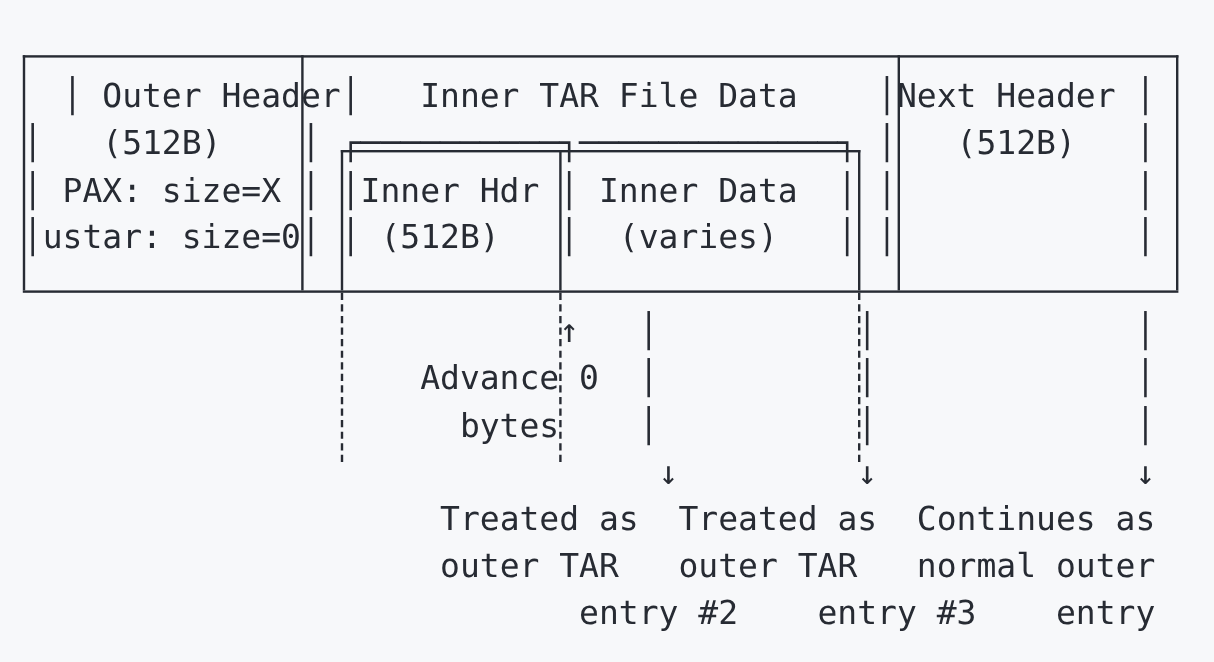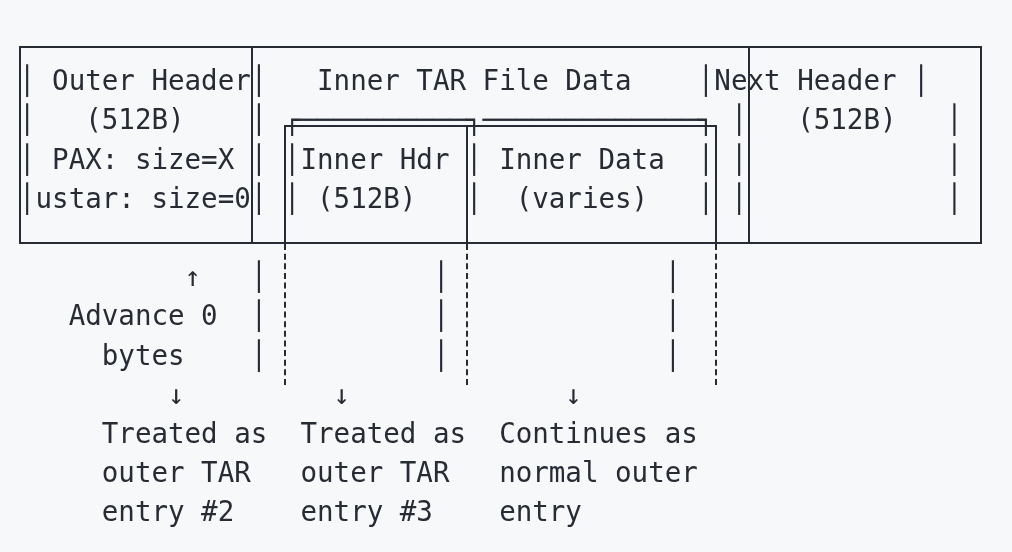--- a/index.html
+++ b/index.html
@@ -26,6 +26,7 @@
     letter-spacing: 0px;
     color: #272b33;
     white-space: pre;
+    text-align: right;
     -webkit-font-smoothing: antialiased;
   }
   #diagram .row {

